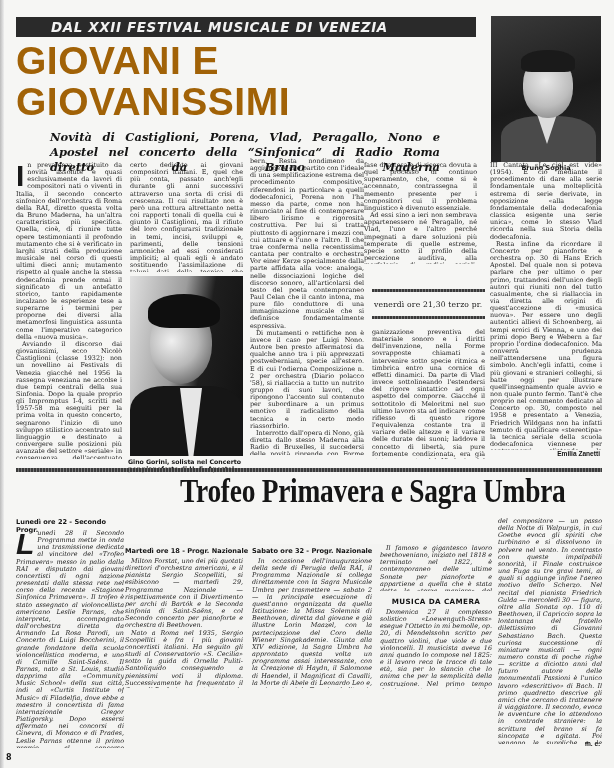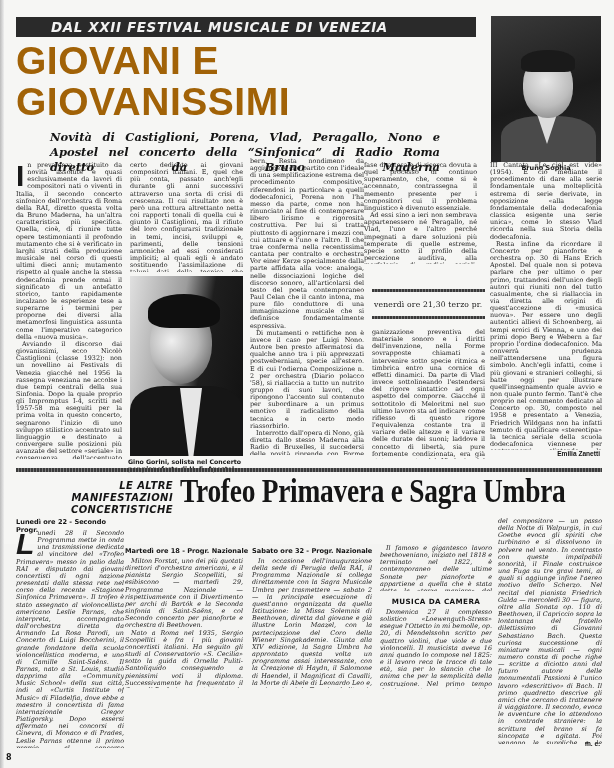--- a/index.html
+++ b/index.html
@@ -107,10 +107,6 @@
 
   <div class="abs rule" style="left:16px; top:468px; width:586px; height:4px;"></div>
 
-  <div class="abs kicker2">
-    <div>LE ALTRE MANIFESTAZIONI</div>
-    <div>CONCERTISTICHE</div>
-  </div>
   <div class="abs headline2">Trofeo Primavera e Sagra Umbra</div>
 
   <div class="abs sched2" style="left:16px; top:518px; width:110px;">Lunedì ore 22 - Secondo Progr.</div>

